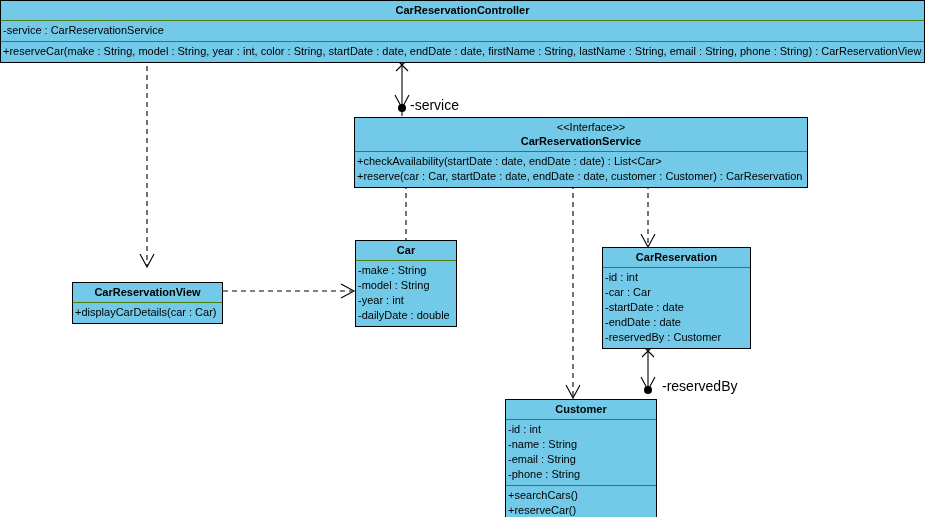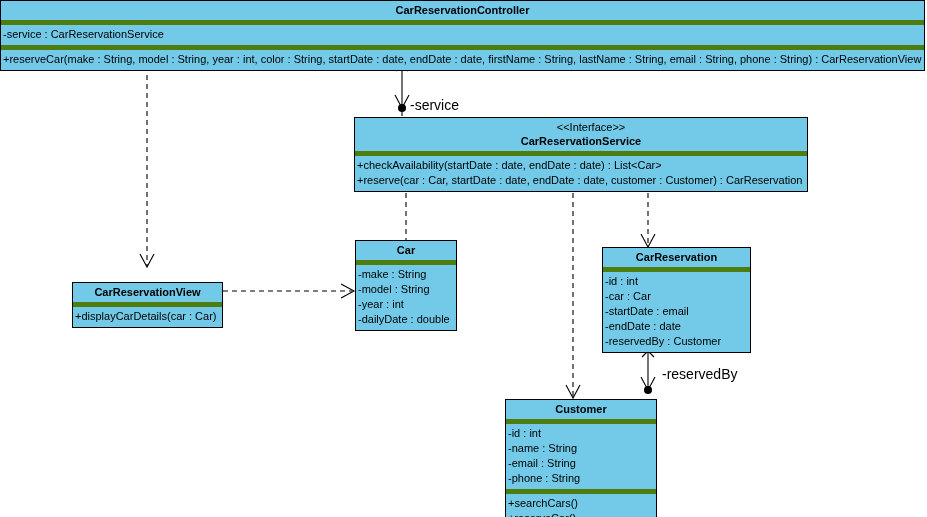--- a/index.html
+++ b/index.html
@@ -29,7 +29,7 @@
   }
   .uml-compartment {
     box-sizing: border-box;
-    border-bottom: 5px solid #4d7c0f;
+    border-bottom: 1px solid #4d7c0f;
   }
   .uml-compartment:last-child {
     border-bottom: none;

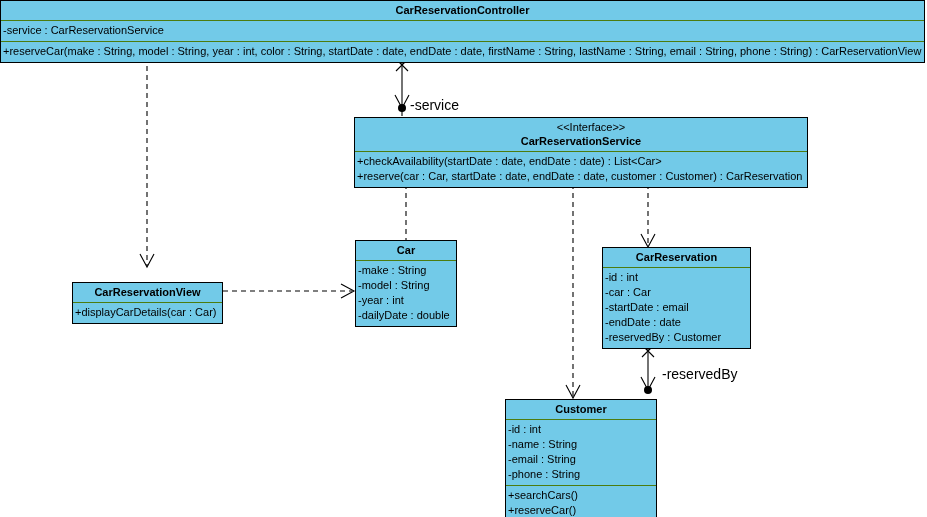--- a/index.html
+++ b/index.html
@@ -209,7 +209,7 @@
     <div class="uml-compartment members-pad">
       <div class="uml-member">-id : int</div>
       <div class="uml-member">-car : Car</div>
-      <div class="uml-member">-startDate : email</div>
+      <div class="uml-member">-startDate : date</div>
       <div class="uml-member">-endDate : date</div>
       <div class="uml-member">-reservedBy : Customer</div>
     </div>

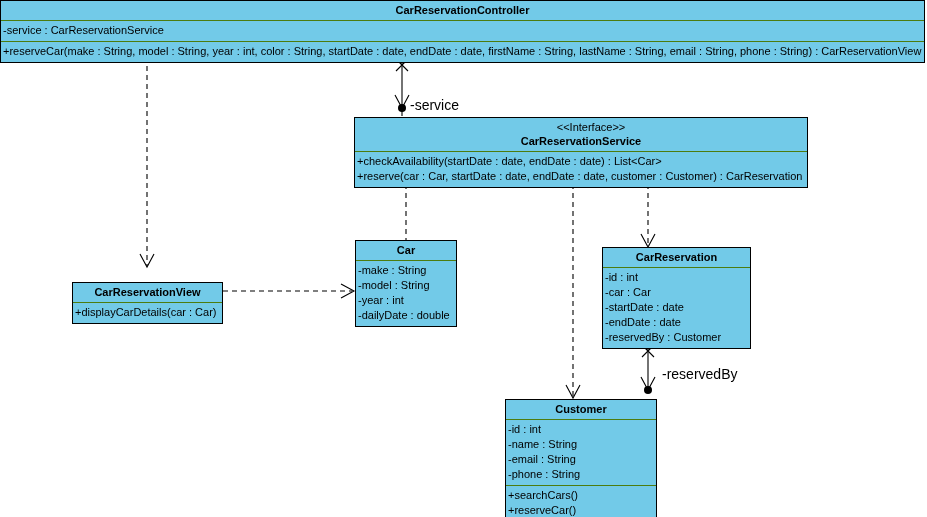--- a/index.html
+++ b/index.html
@@ -156,7 +156,7 @@
   </svg>
 
   <div class="edge-label" style="left:410px; top:99px;">-service</div>
-  <div class="edge-label" style="left:662px; top:368px;">-reservedBy</div>
+  <div class="edge-label" style="left:662px; top:380px;">-reservedBy</div>
 
   <div class="uml-class" style="left:0px; top:0px; width:925px;">
     <div class="uml-compartment">

